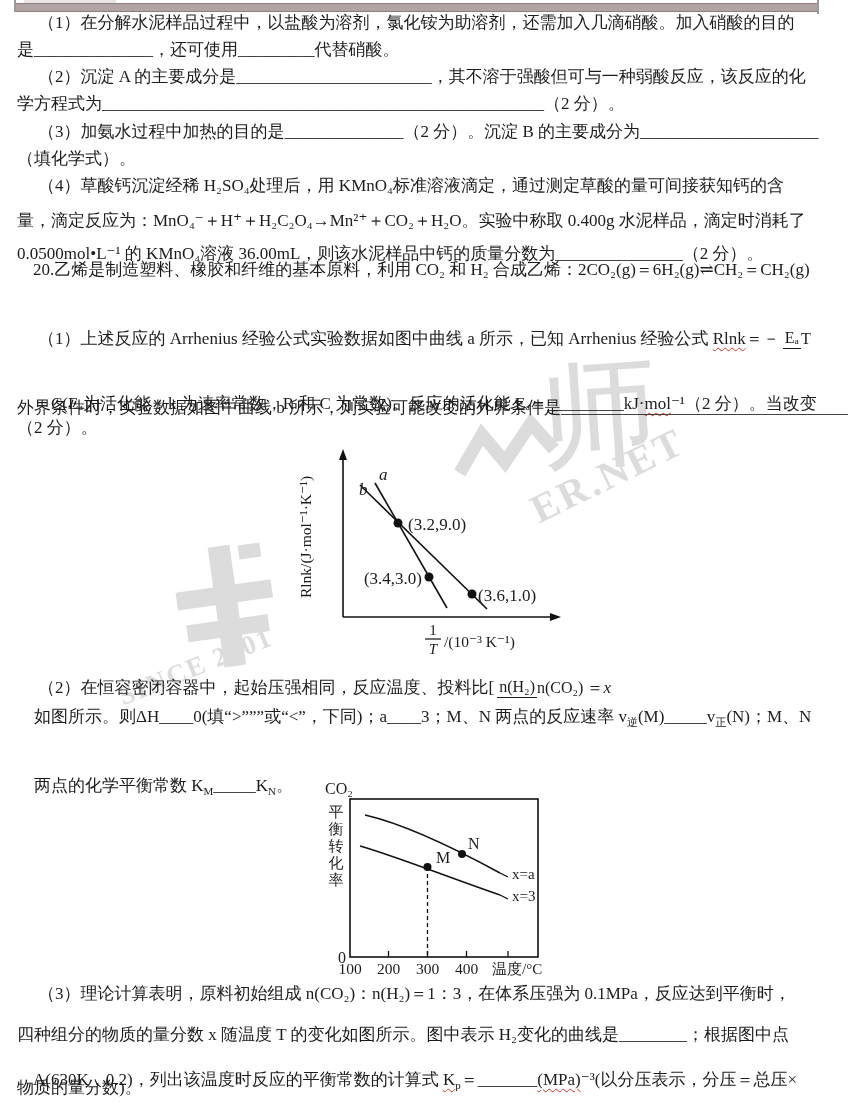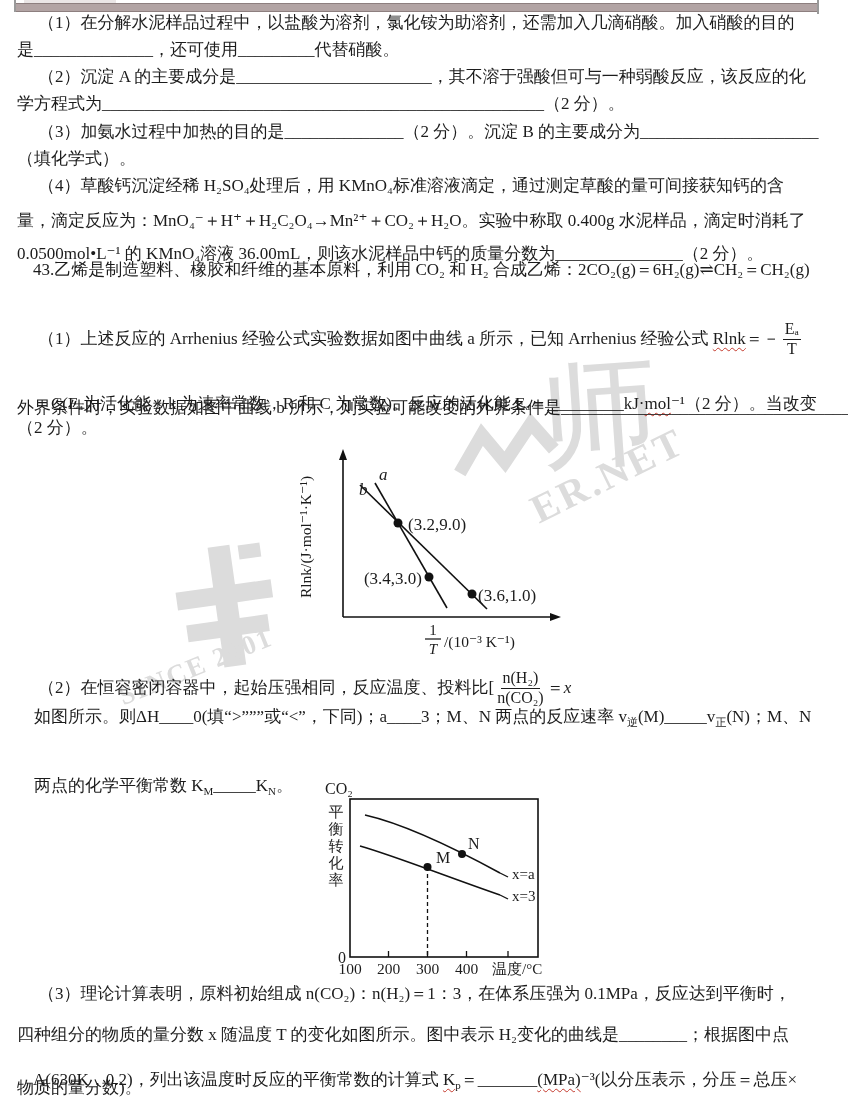--- a/index.html
+++ b/index.html
@@ -65,7 +65,7 @@
   <div class="ln" style="top:209px">量，滴定反应为：MnO₄⁻＋H⁺＋H₂C₂O₄→Mn²⁺＋CO₂＋H₂O。实验中称取 0.400g 水泥样品，滴定时消耗了</div>
   <div class="ln" style="top:242px">0.0500mol•L⁻¹ 的 KMnO₄溶液 36.00mL，则该水泥样品中钙的质量分数为_______________（2 分）。</div>
 
-  <div class="ln ind27" style="top:258px">43.乙烯是制造塑料、橡胶和纤维的基本原料，利用 CO₂ 和 H₂ 合成乙烯：2CO₂(g)＝6H₂(g)⇌CH₂＝CH₂(g)</div>
+  <div class="ln ind27" style="top:258px">20.乙烯是制造塑料、橡胶和纤维的基本原料，利用 CO₂ 和 H₂ 合成乙烯：2CO₂(g)＝6H₂(g)⇌CH₂＝CH₂(g)</div>
 
   <div class="ln flexln ind" style="top:316px;height:46px">
     <span class="t">（1）上述反应的 Arrhenius 经验公式实验数据如图中曲线 a 所示，已知 Arrhenius 经验公式 </span><span class="wavy t">Rlnk</span><span class="t">＝－</span><span class="frac"><span class="num">Eₐ</span><span class="den">T</span></span>

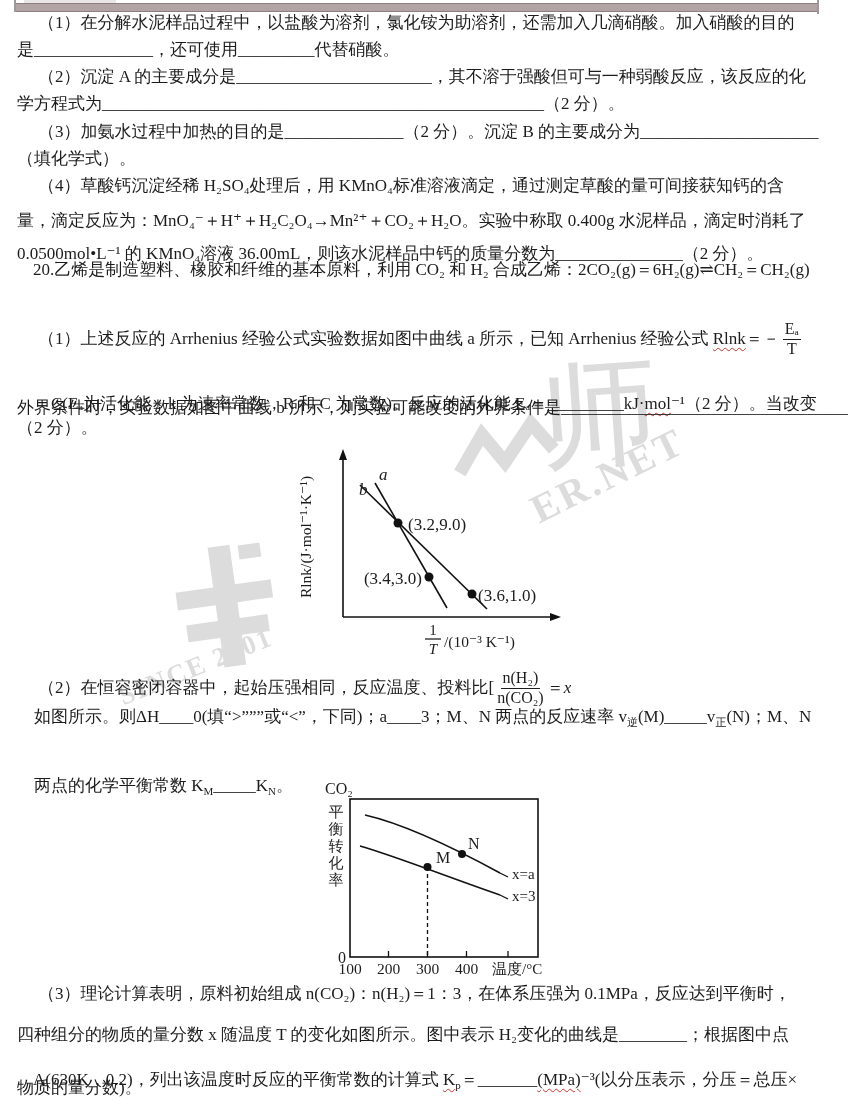--- a/index.html
+++ b/index.html
@@ -21,7 +21,7 @@
         text-decoration-thickness:1px;text-underline-offset:3px;}
   .sub{font-size:11px;vertical-align:-4px;}
   .ital{font-style:italic;}
-  .frac{display:inline-flex;flex-direction:column;align-items:center;font-size:16px;line-height:1.15;
+  .frac{display:inline-flex;align-items:center;font-size:16px;line-height:1.15;
         margin:0 3px;text-align:center;}
   .frac .num{border-bottom:1.3px solid #1c1c1c;padding:0 2px;}
   

